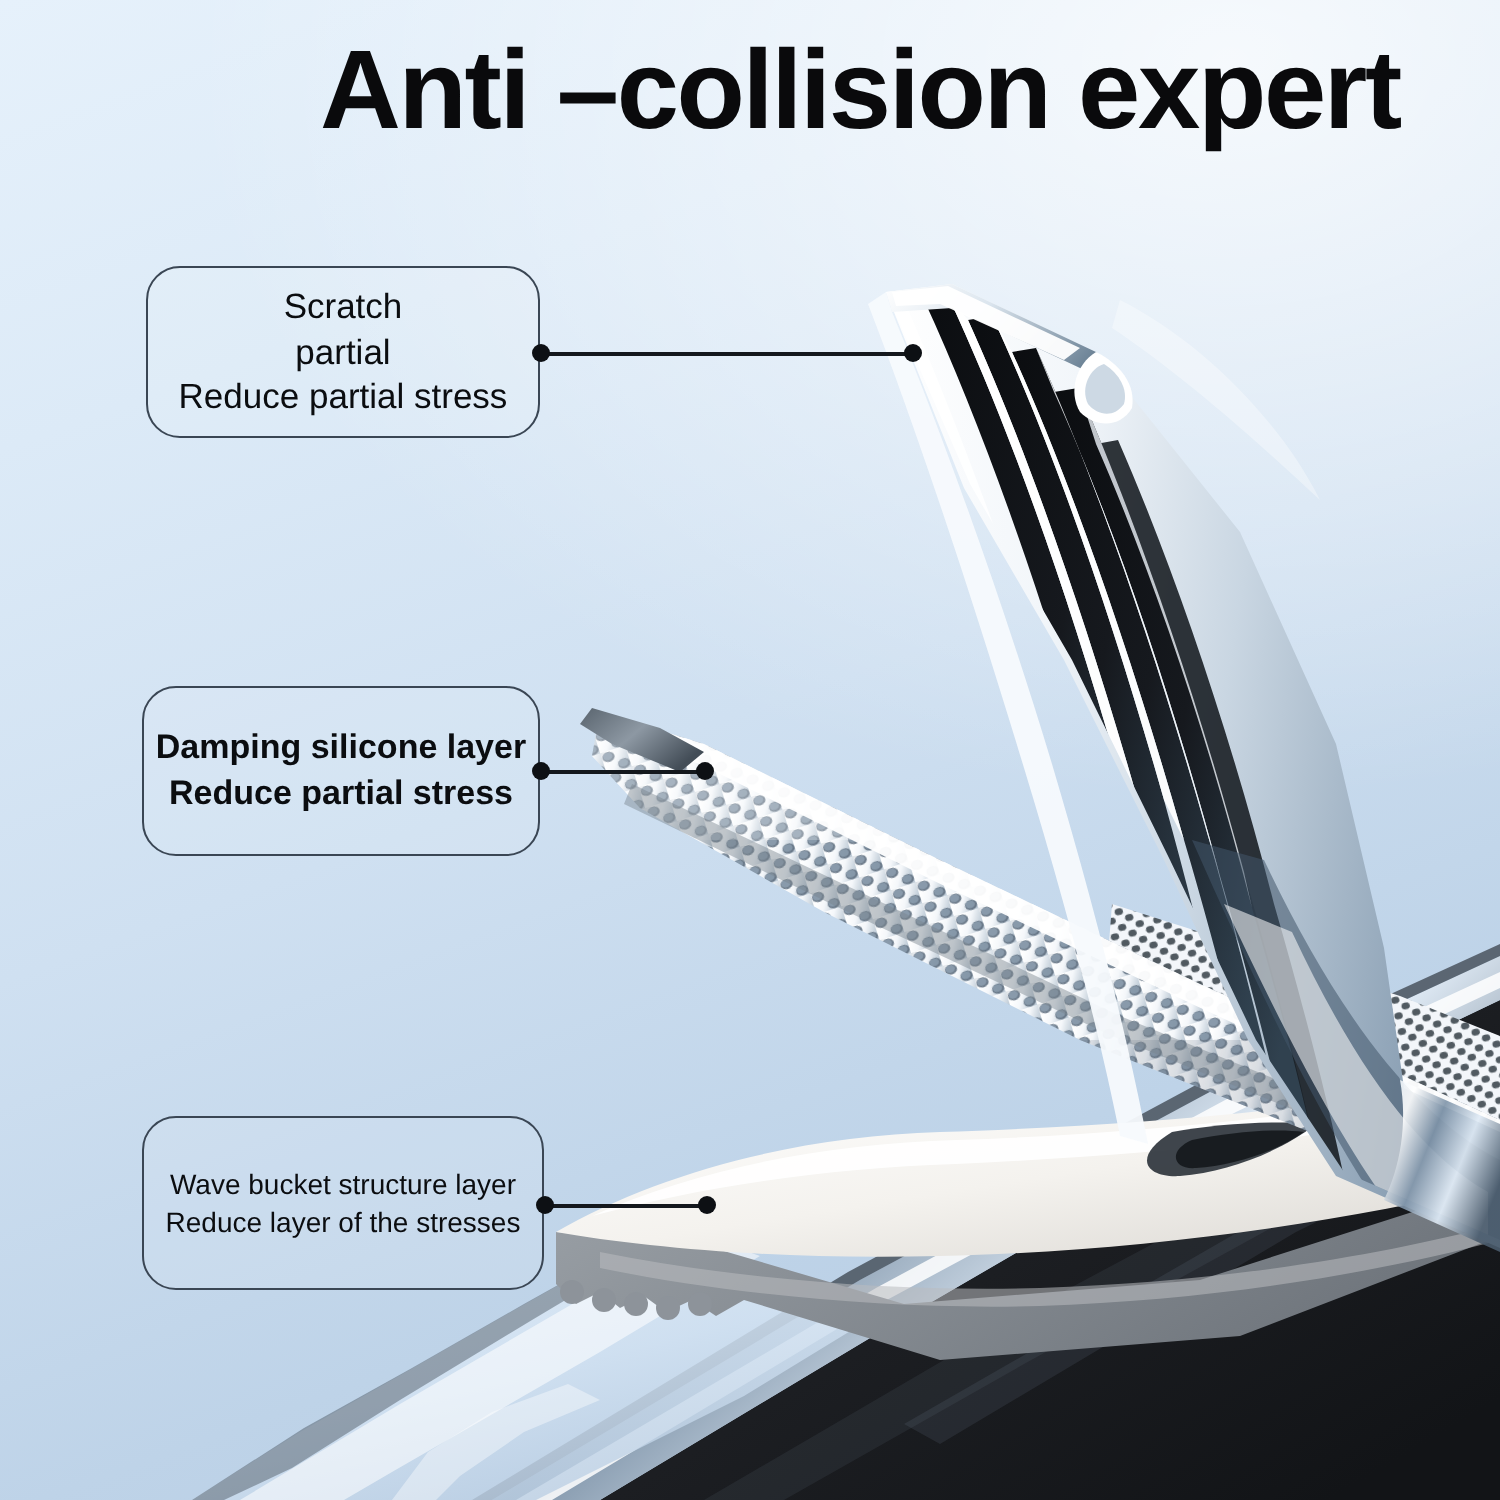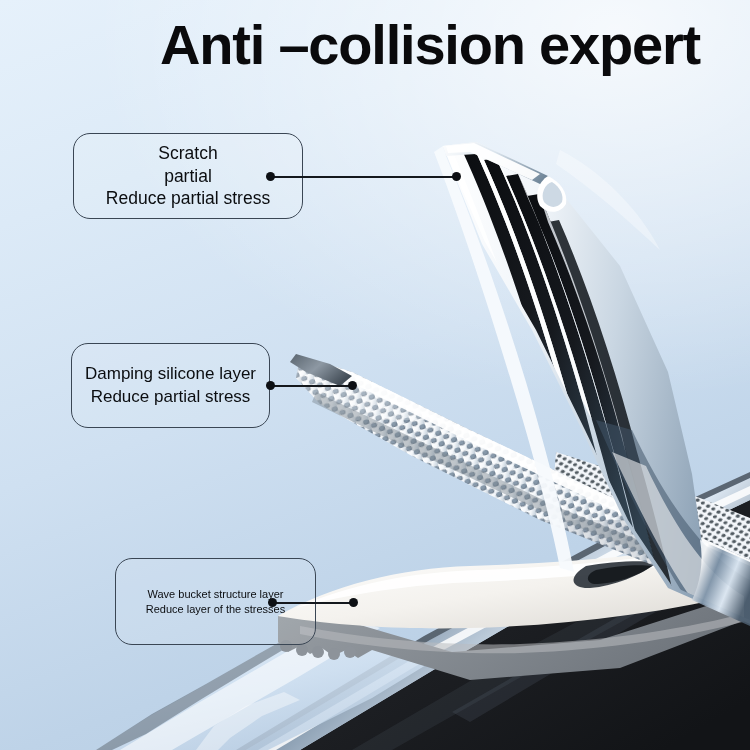--- a/index.html
+++ b/index.html
@@ -48,7 +48,7 @@
   .callout .lines{line-height:1.30;padding:0 6px;}
   .callout .ln{display:block;white-space:nowrap;}
 
-  #callout-1{left:73px;top:133px;width:230px;height:86px;font-size:17.5px;}
+  #callout-1{left:73px;top:133px;width:197px;height:86px;font-size:17.5px;}
   #callout-2{left:71px;top:343px;width:199px;height:85px;font-size:17px;}
   #callout-3{left:71px;top:558px;width:201px;height:87px;font-size:11px;margin-left:44px;}
 

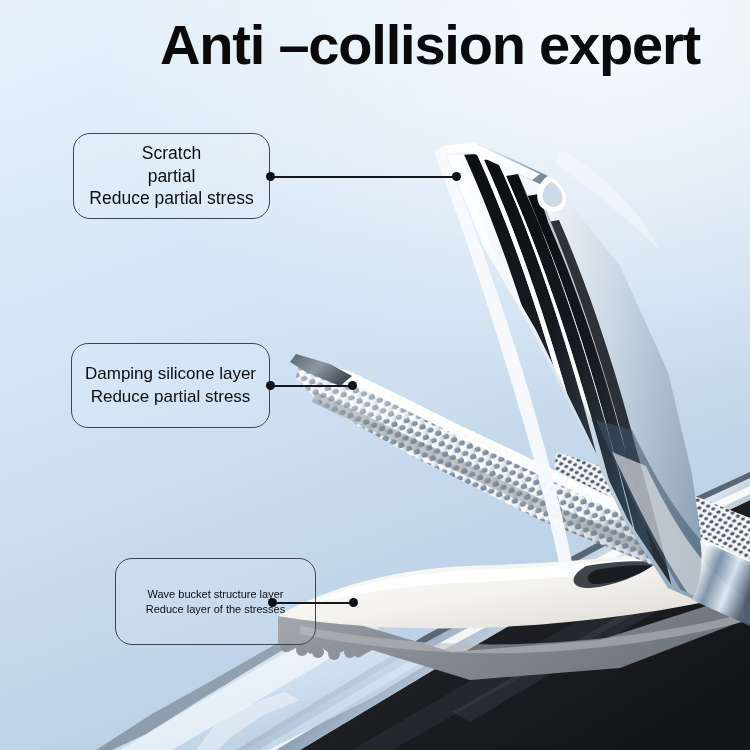--- a/index.html
+++ b/index.html
@@ -49,7 +49,7 @@
   .callout .ln{display:block;white-space:nowrap;}
 
   #callout-1{left:73px;top:133px;width:197px;height:86px;font-size:17.5px;}
-  #callout-2{left:71px;top:343px;width:199px;height:85px;font-size:17px;}
+  #callout-2{left:71px;top:343px;width:199px;height:85px;font-size:17px;font-weight:bold;}
   #callout-3{left:71px;top:558px;width:201px;height:87px;font-size:11px;margin-left:44px;}
 
   

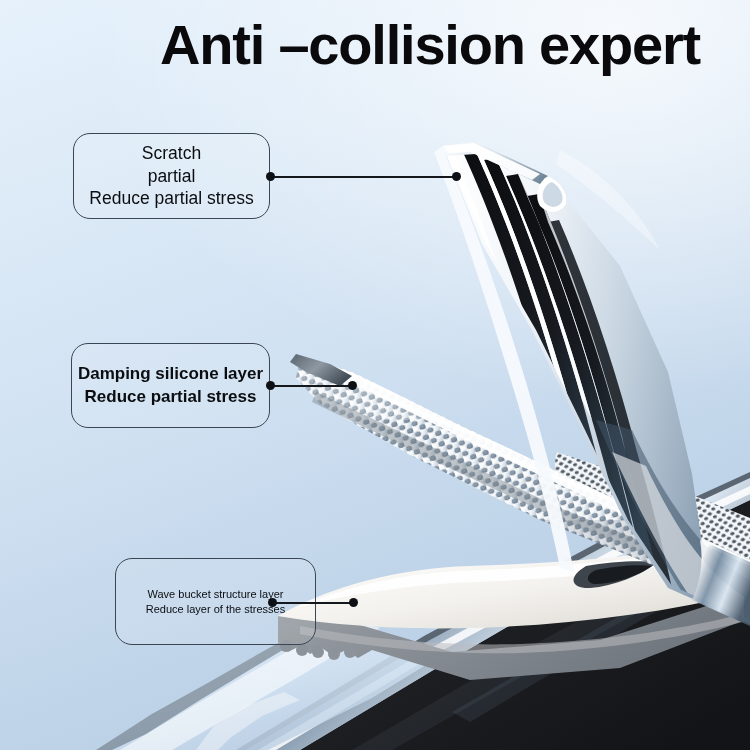--- a/index.html
+++ b/index.html
@@ -50,7 +50,7 @@
 
   #callout-1{left:73px;top:133px;width:197px;height:86px;font-size:17.5px;}
   #callout-2{left:71px;top:343px;width:199px;height:85px;font-size:17px;font-weight:bold;}
-  #callout-3{left:71px;top:558px;width:201px;height:87px;font-size:11px;margin-left:44px;}
+  #callout-3{left:71px;top:558px;width:201px;height:87px;font-size:14px;}
 
   
   .leader{position:absolute;height:2px;background:#14181d;z-index:32;}

